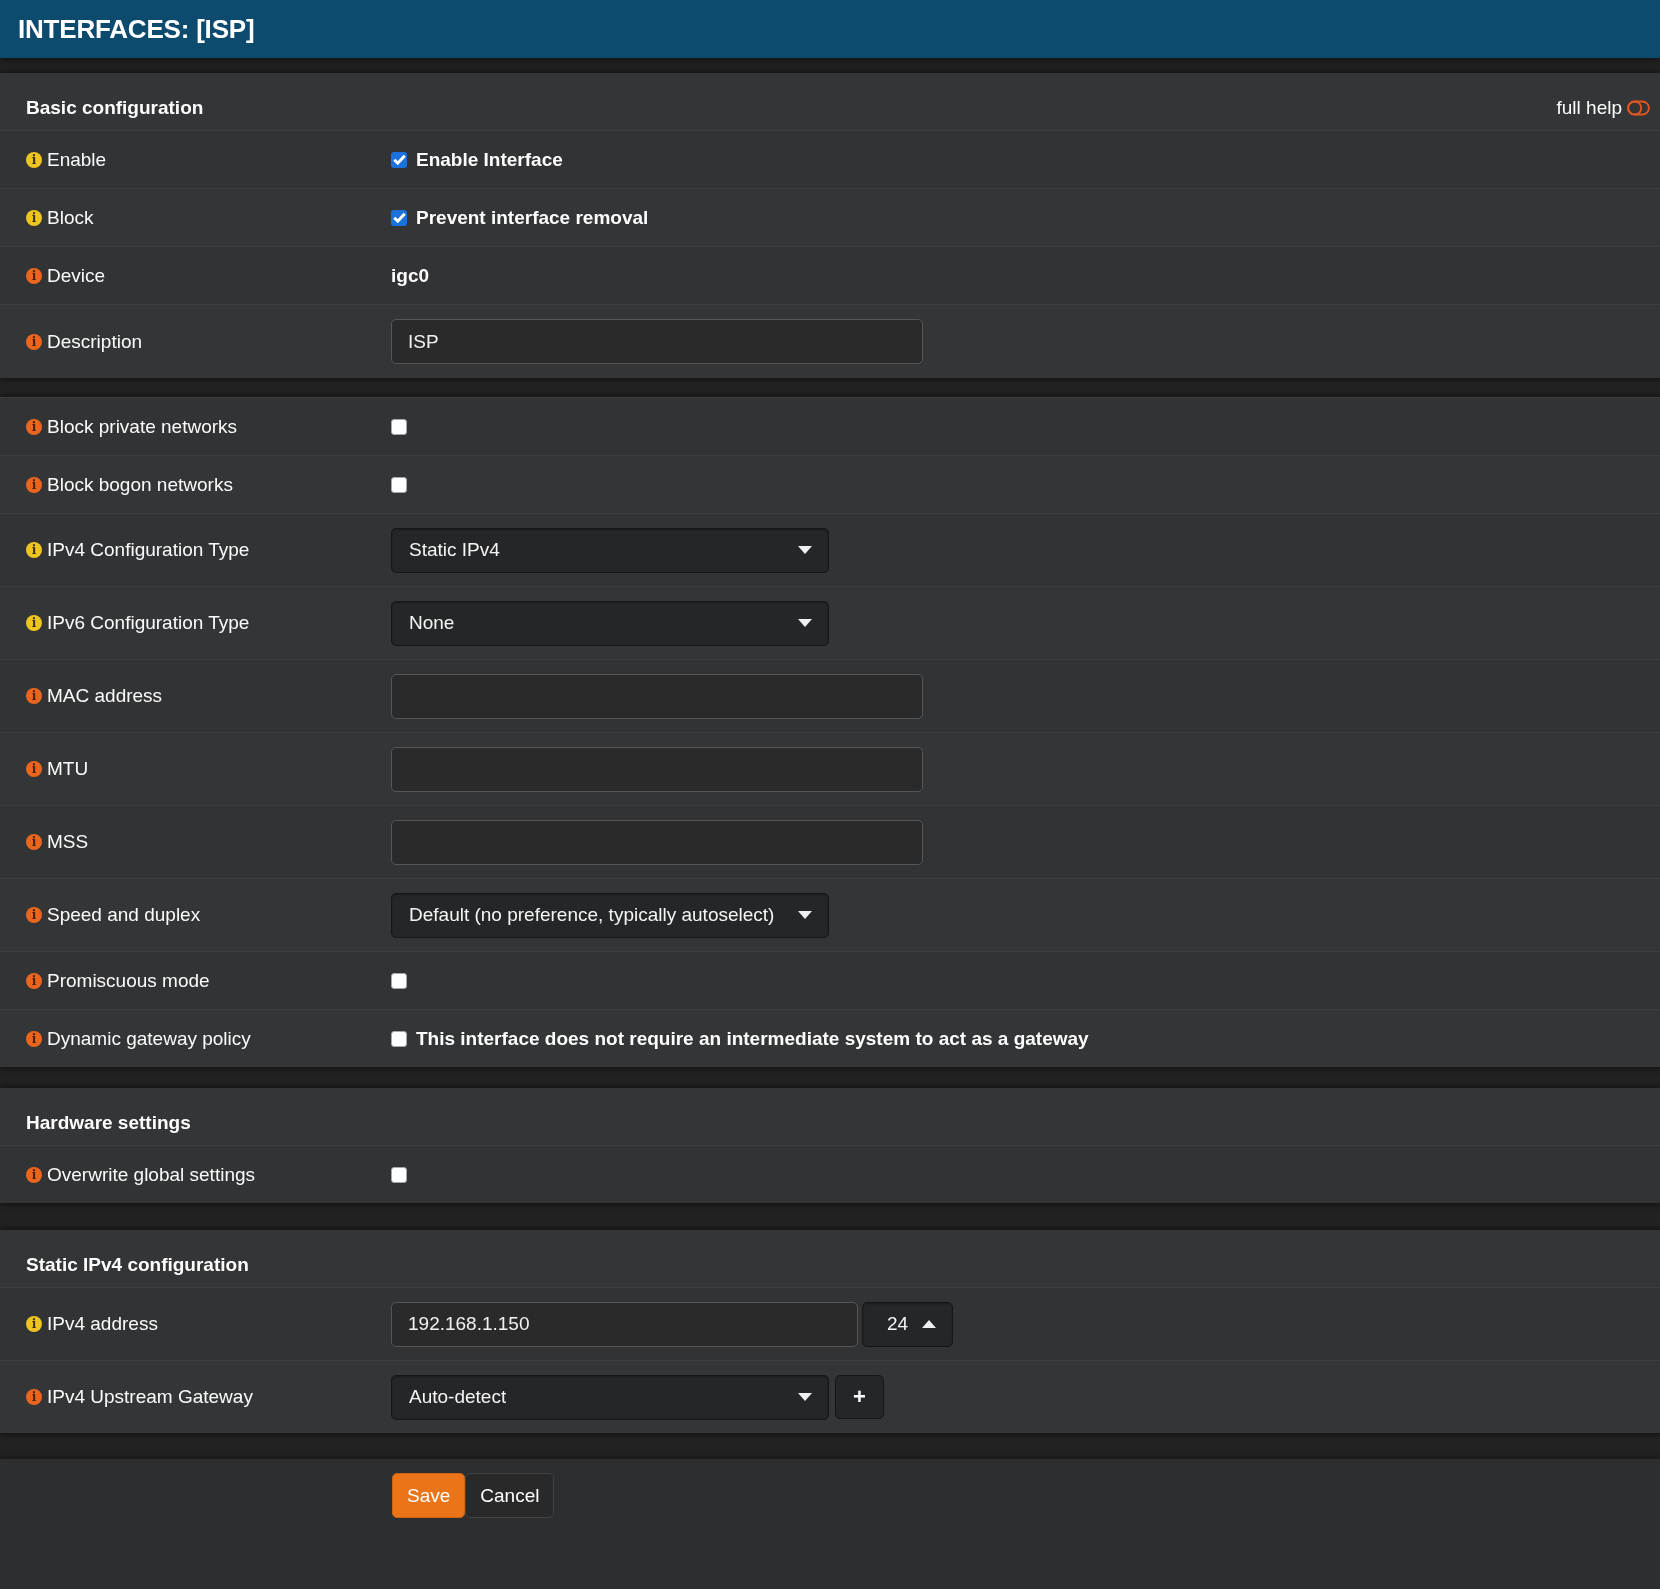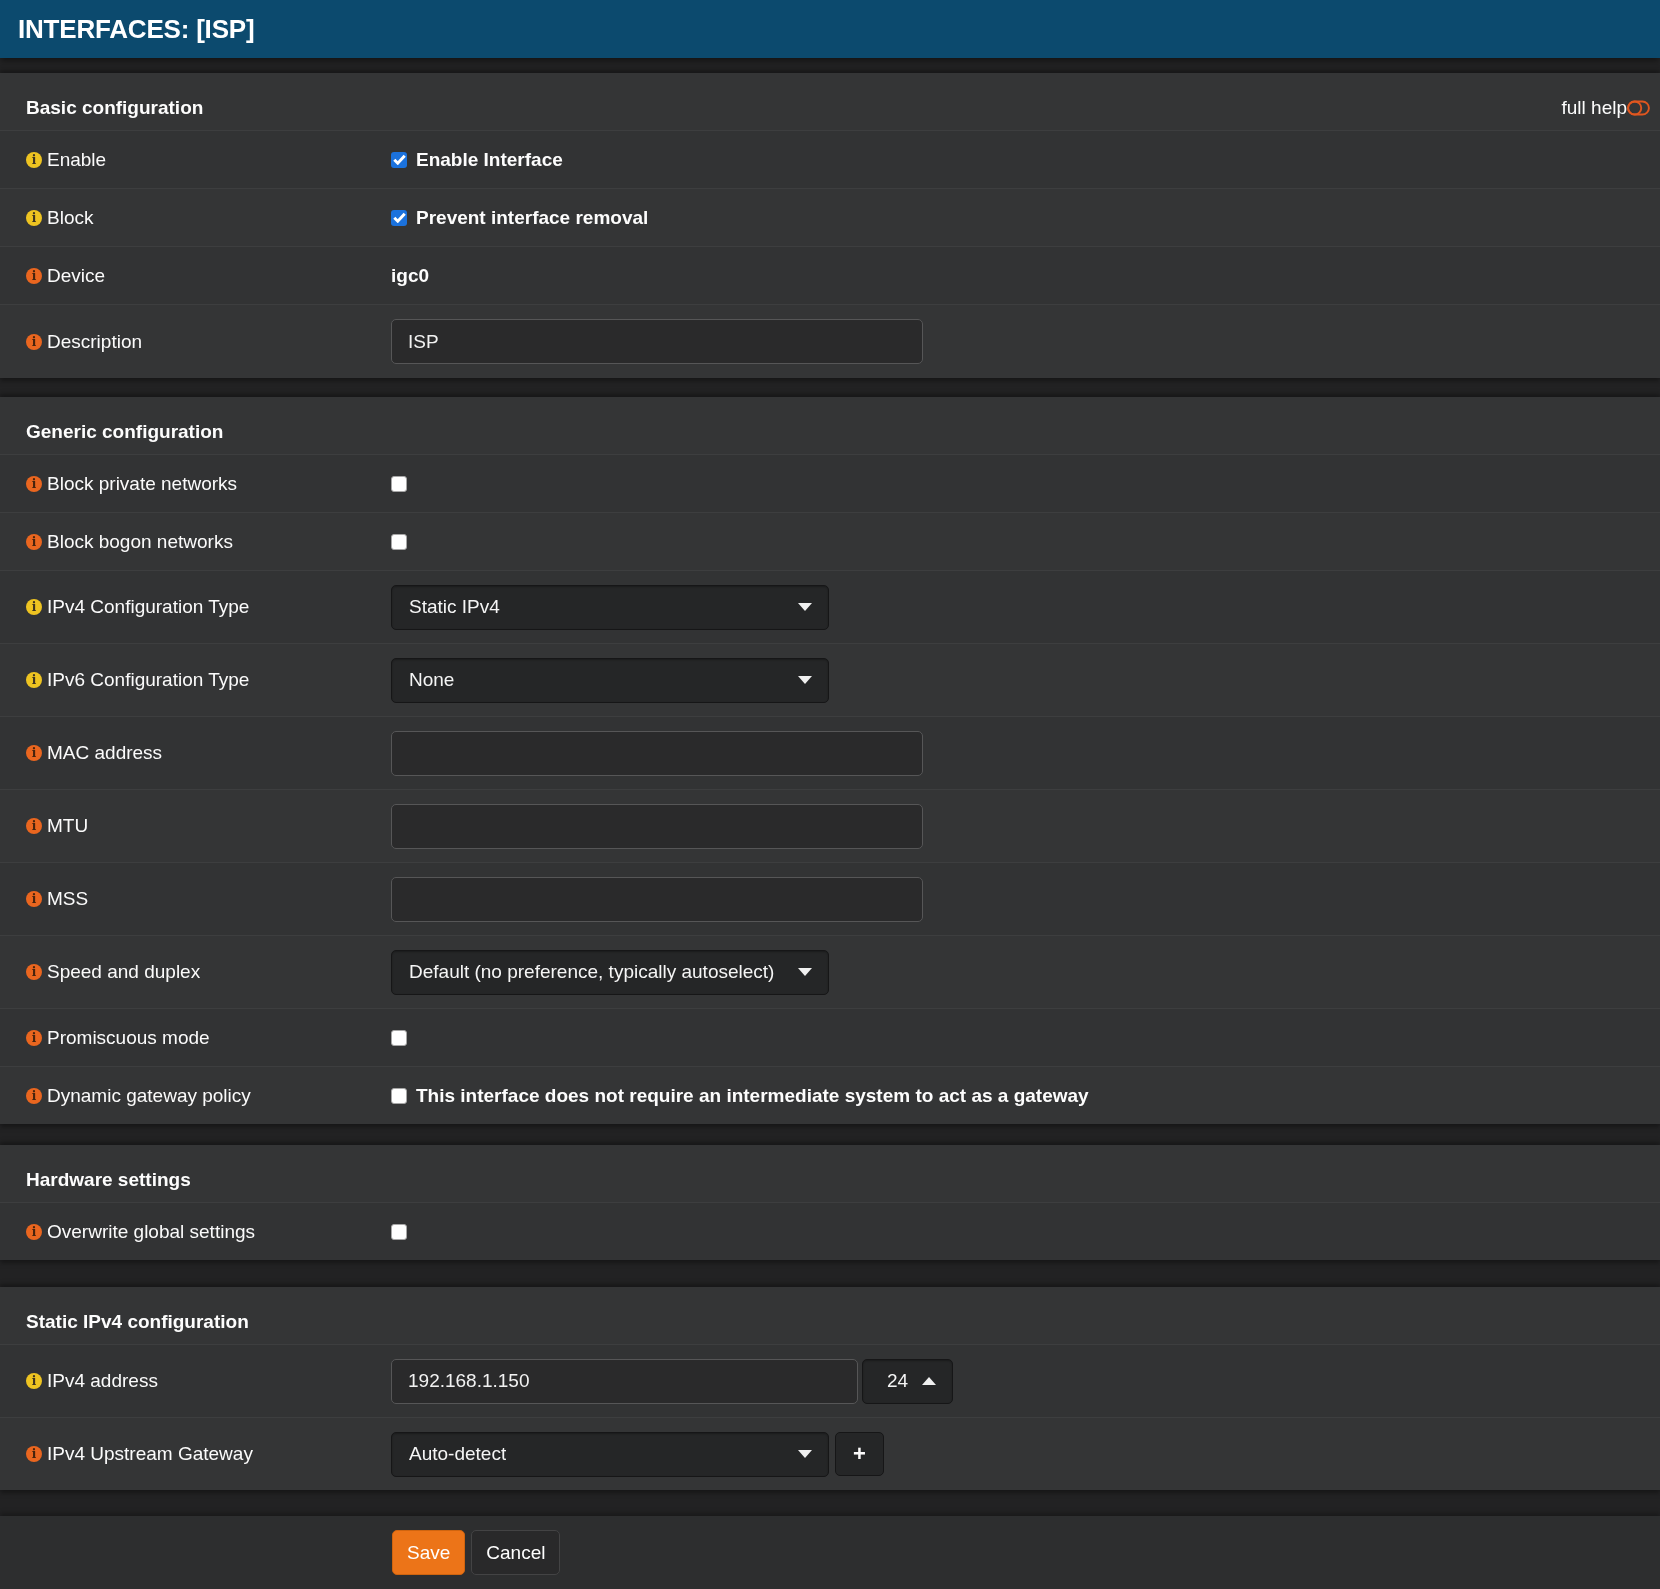--- a/index.html
+++ b/index.html
@@ -50,6 +50,7 @@
   .full-help {
     display:flex;
     align-items:center;
+    gap:5px;
     cursor:pointer;
     justify-content:flex-end;
   }

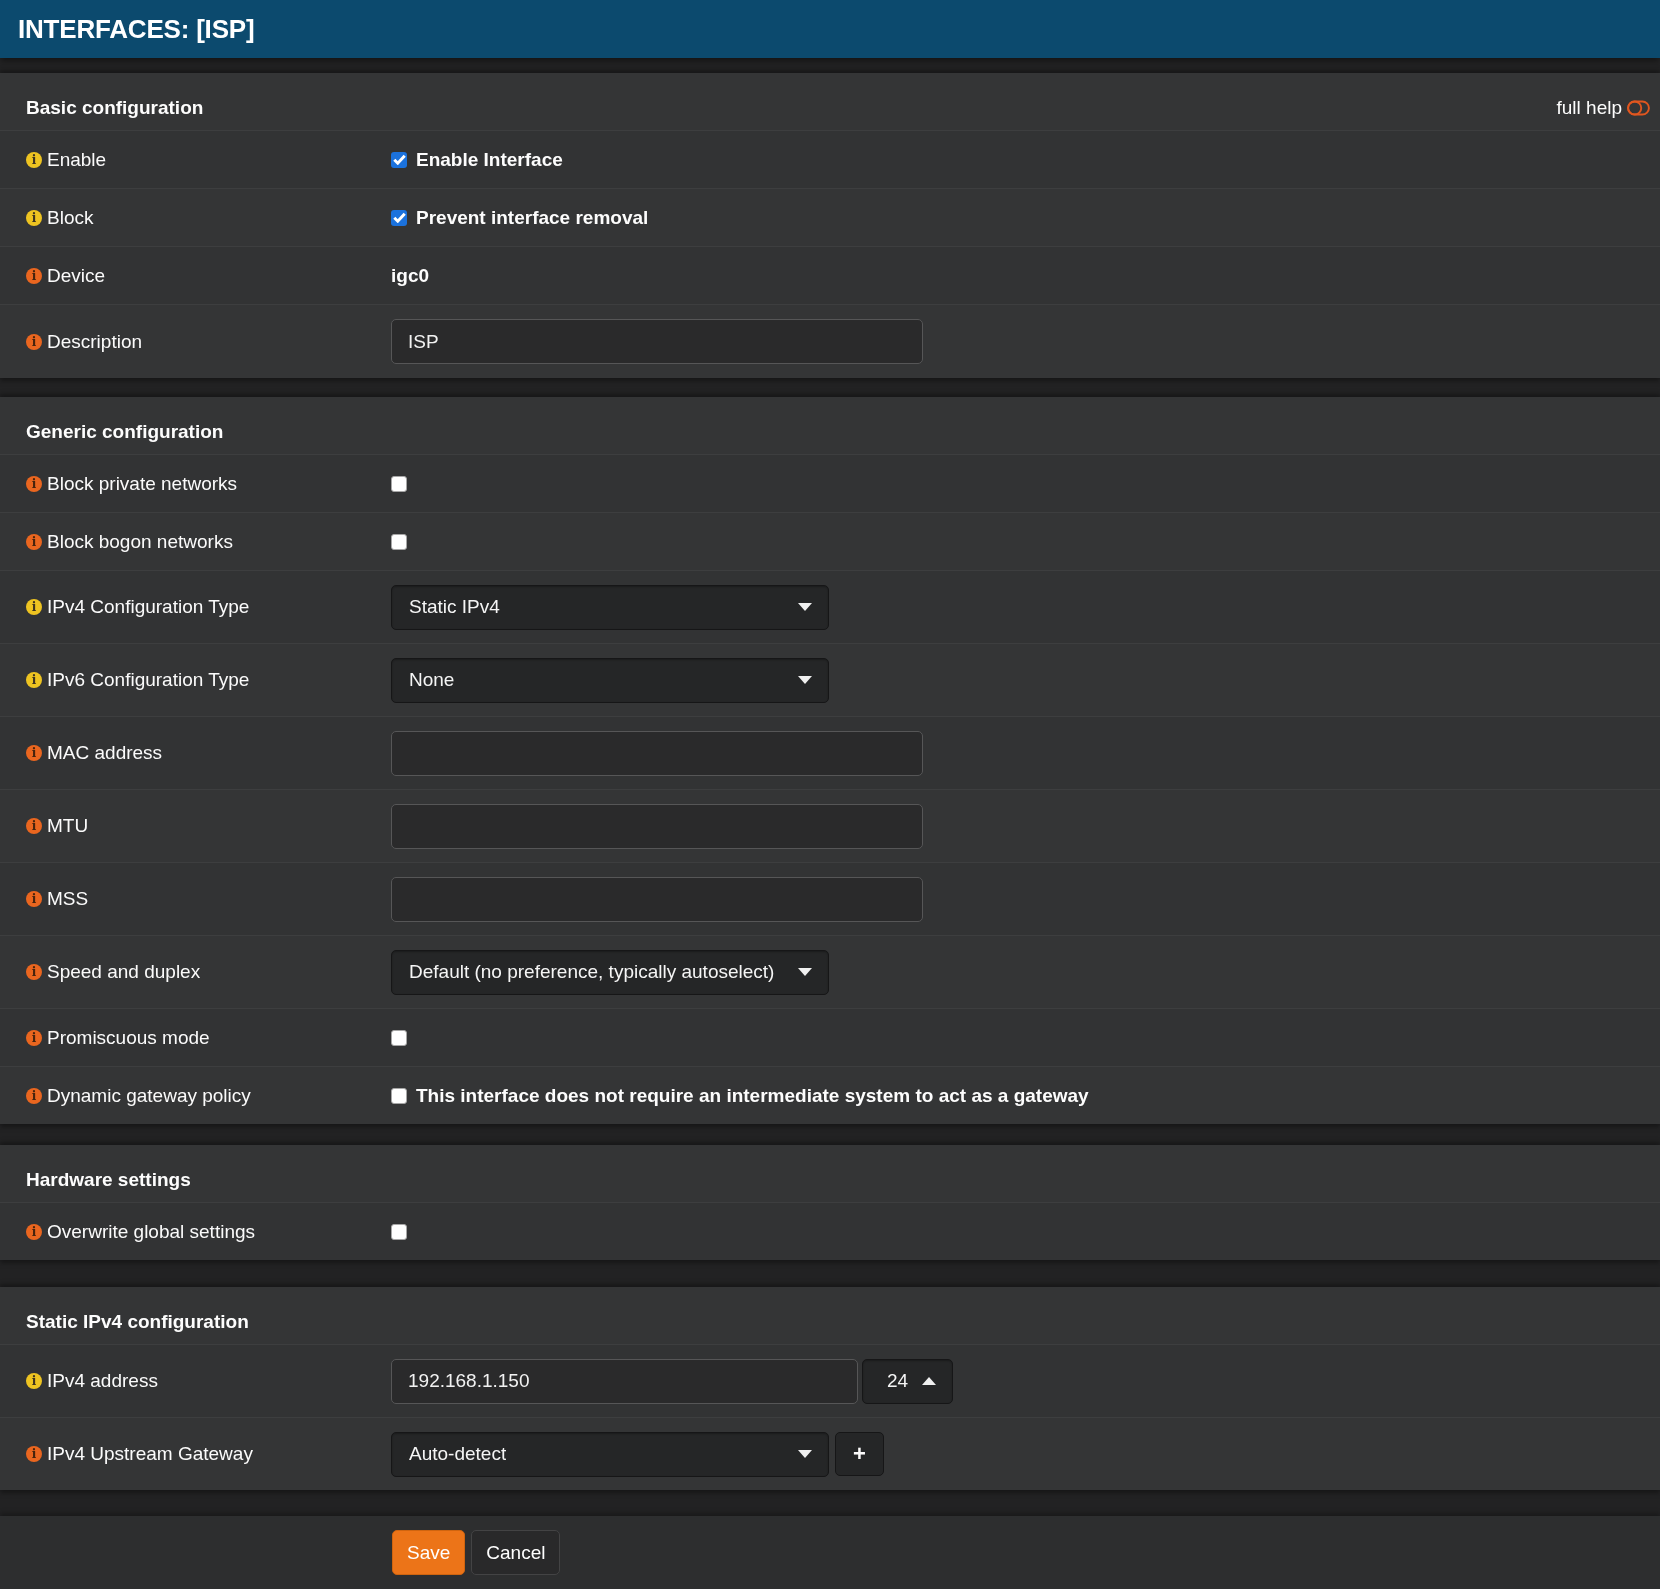--- a/index.html
+++ b/index.html
@@ -268,9 +268,6 @@
     </section>
     <div class="gap" style="height:19px"></div>
     <section class="panel">
-      <div class="section-heading-row row-stripe-b">
-        <h2 class="section-heading">Generic configuration</h2>
-      </div>
       <div class="form-row row-sm row-stripe-a">
         <div class="label-cell">
           <span class="info-icon icon-orange">i</span>

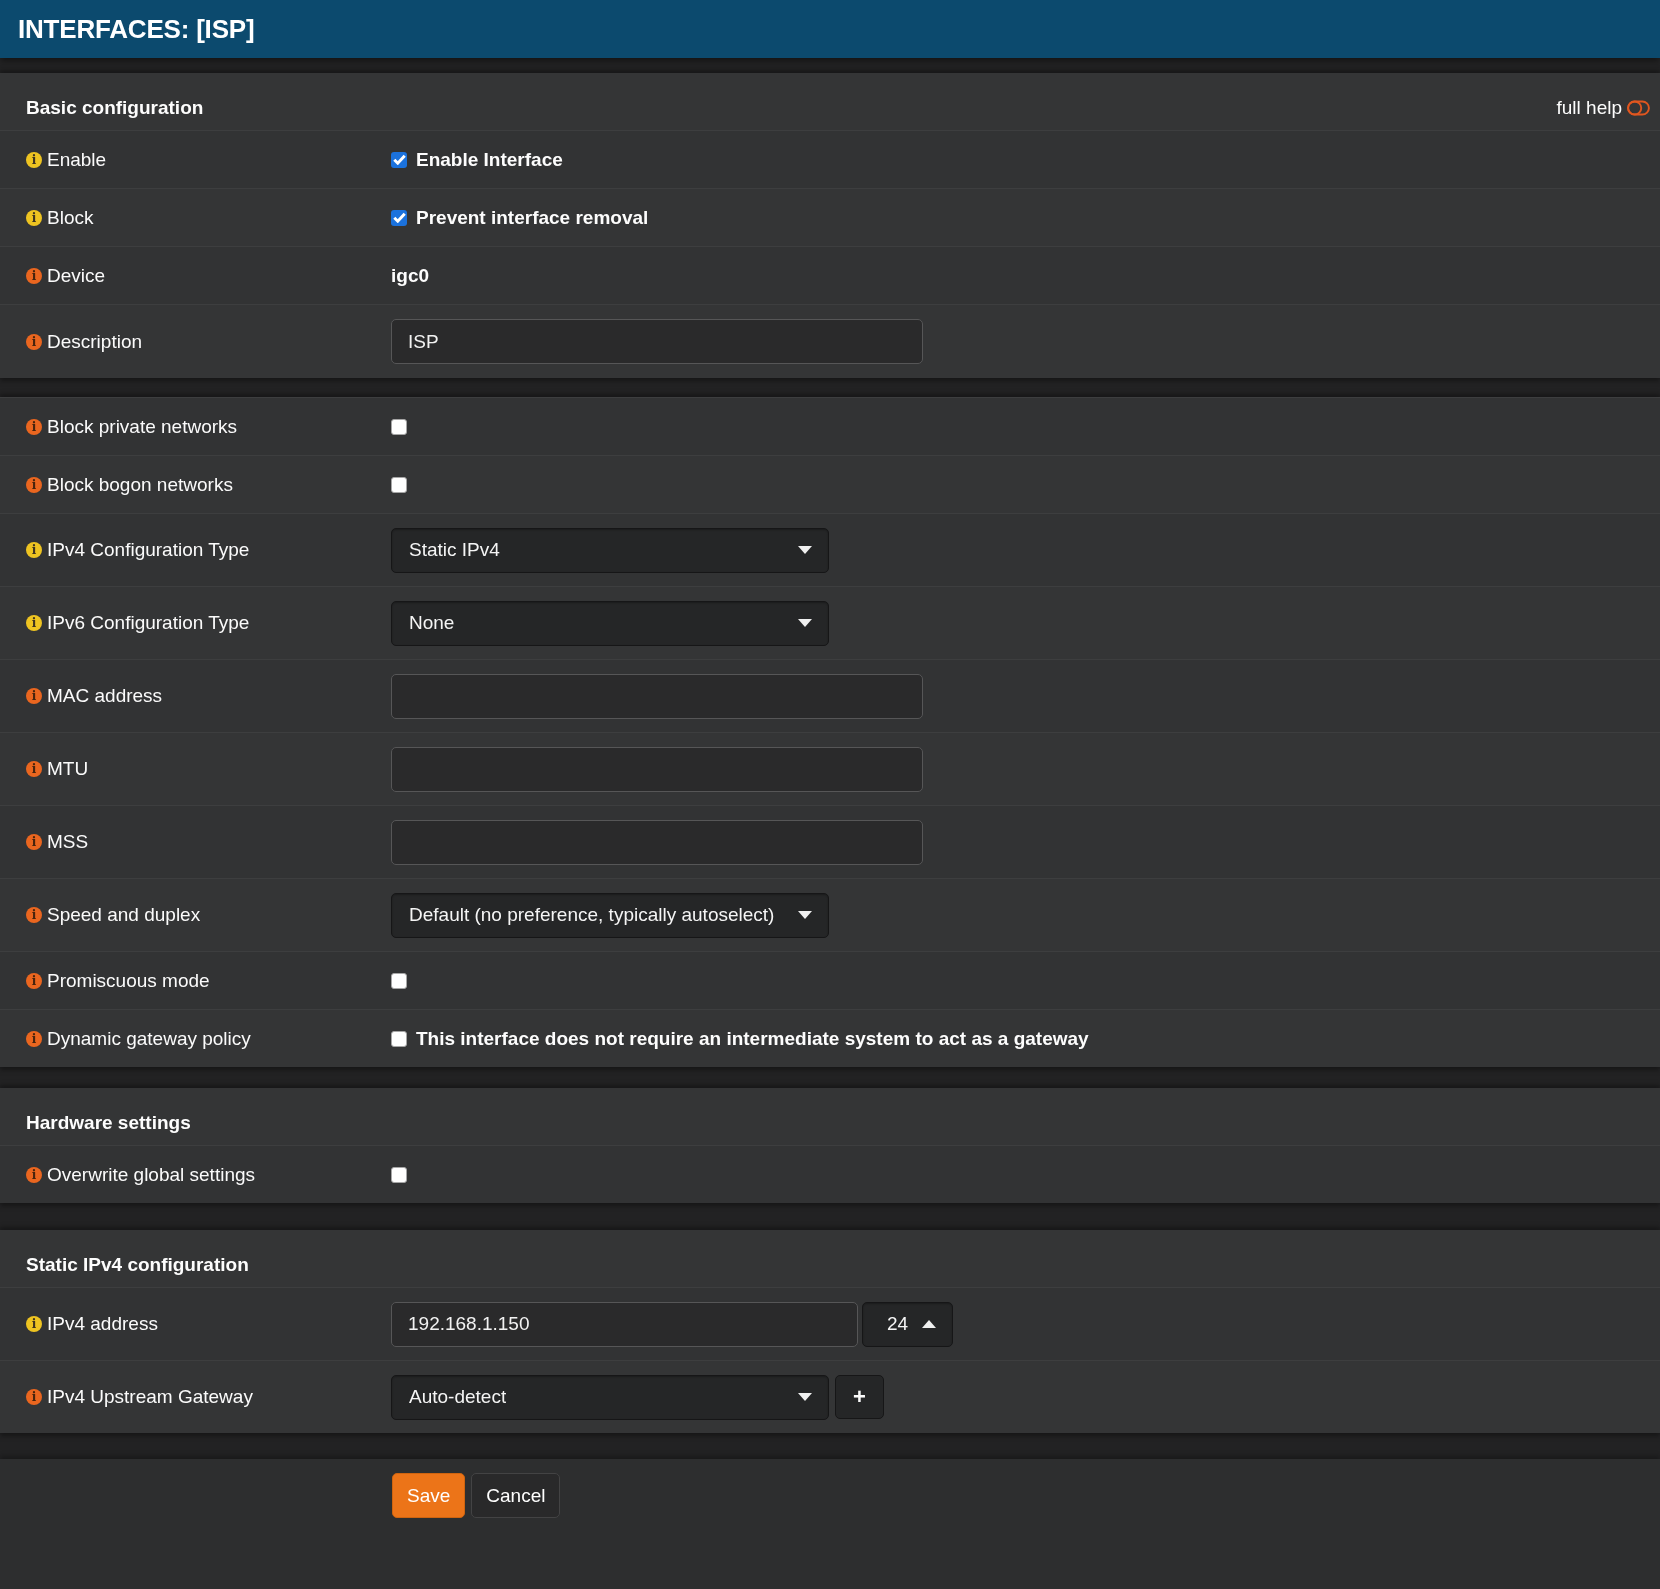--- a/index.html
+++ b/index.html
@@ -172,7 +172,6 @@
     padding:14px 0 8px 392px;
     display:flex;
     align-items:flex-start;
-    gap:6px;
   }
   .btn {
     height:45px;

